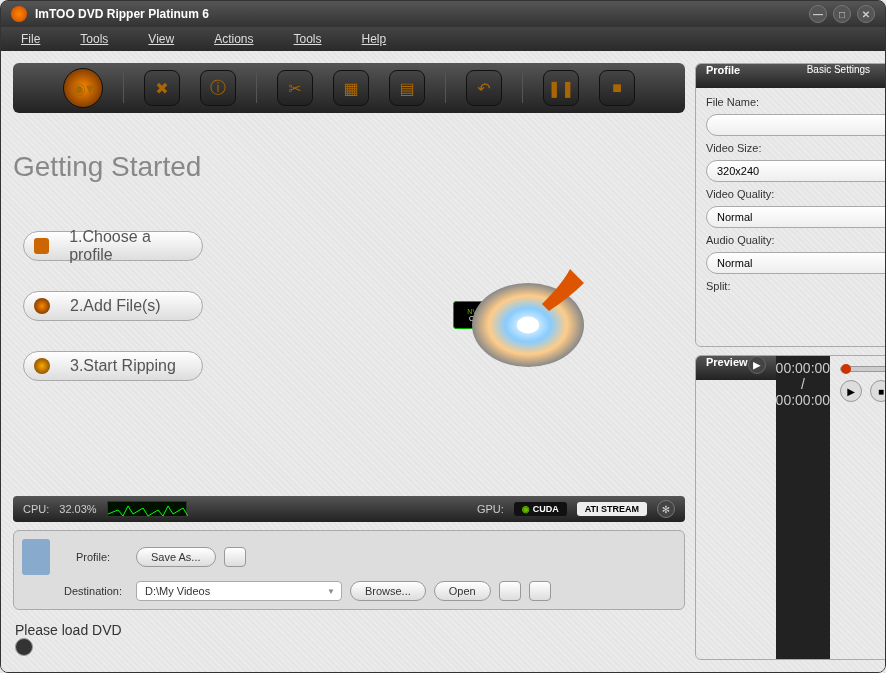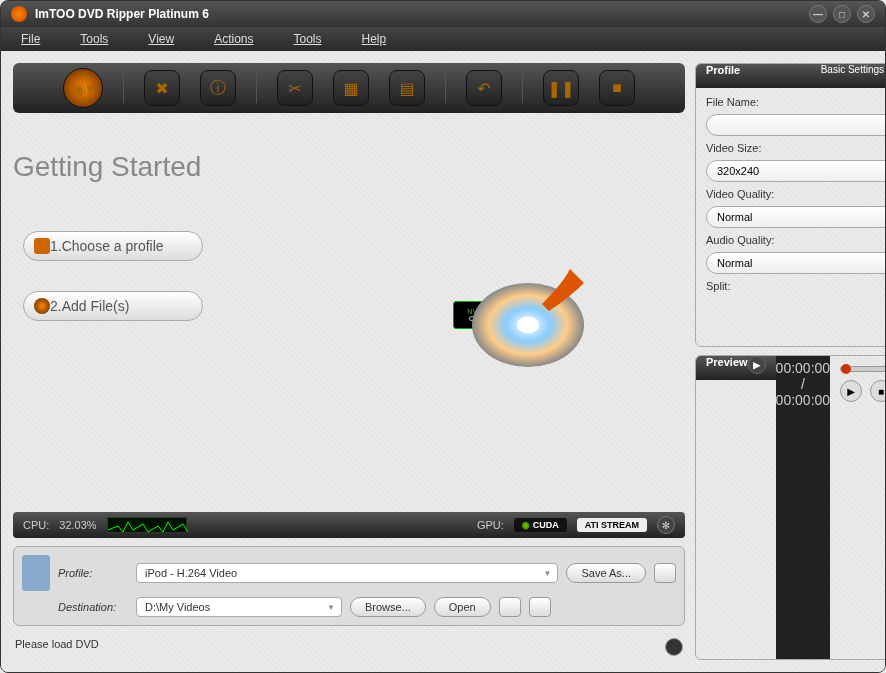--- a/index.html
+++ b/index.html
@@ -210,7 +210,7 @@
       <div class="panel" style="position:relative">
         <div class="panelhdr">
           <span class="title">Profile</span>
-          <span style="font-weight:normal;font-size:10px;margin-right:0">Basic Settings</span>
+          <span style="font-weight:normal;font-size:10px;margin-right:14px">Basic Settings</span>
           <span style="font-size:8px;margin-right:6px">▼</span>
           <div class="circ">▶</div>
         </div>

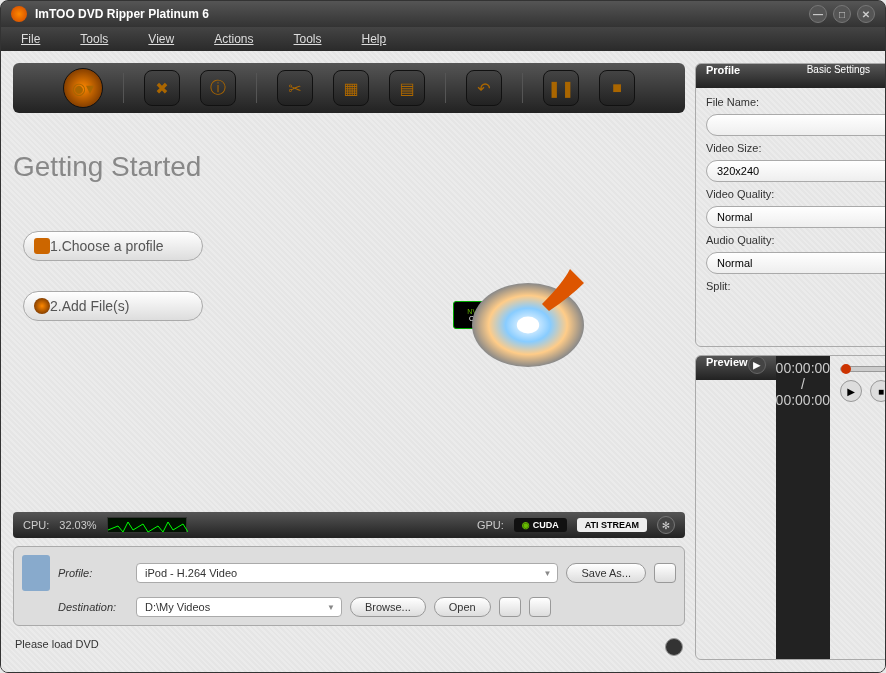--- a/index.html
+++ b/index.html
@@ -32,7 +32,7 @@
 .getting { text-align: left; font-size: 28px; color: #888; padding: 30px 0 20px; }
 
 .steps { padding: 20px 10px; display: flex; flex-direction: column; gap: 30px; position: relative; }
-.step { width: 180px; height: 30px; background: linear-gradient(to bottom, #fff, #ddd); border: 1px solid #aaa; border-radius: 15px; display: flex; align-items: center; padding: 0 10px; gap: 0; cursor: pointer; font-size: 14px; color: #555; }
+.step { width: 180px; height: 30px; background: linear-gradient(to bottom, #fff, #ddd); border: 1px solid #aaa; border-radius: 15px; display: flex; align-items: center; padding: 0 10px; gap: 20px; cursor: pointer; font-size: 16px; color: #555; }
 .step .ico { width: 16px; height: 16px; background: #cc6600; border-radius: 3px; }
 .dvdgraphic { position: absolute; right: 80px; top: 30px; width: 140px; height: 120px; }
 .cuda-badge { position: absolute; right: 180px; top: 90px; width: 52px; height: 28px; background: #000; border: 1px solid #0a0; border-radius: 3px; color: #fff; font-size: 7px; display: flex; flex-direction: column; align-items: center; justify-content: center; }

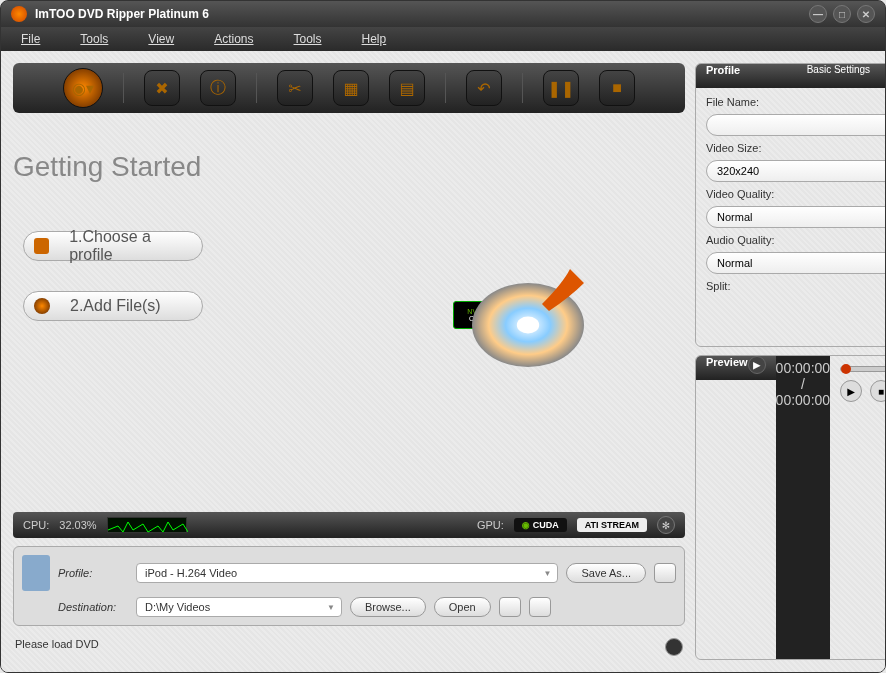--- a/index.html
+++ b/index.html
@@ -128,6 +128,10 @@
         <div class="step">
           <div class="ico" style="border-radius:50%;background:radial-gradient(circle,#ff8800,#552200)"></div>
           <span>2.Add File(s)</span>
+        </div>
+        <div class="step">
+          <div class="ico" style="border-radius:50%;background:radial-gradient(circle,#ffaa00,#663300)"></div>
+          <span>3.Start Ripping</span>
         </div>
 
         <div class="cuda-badge">

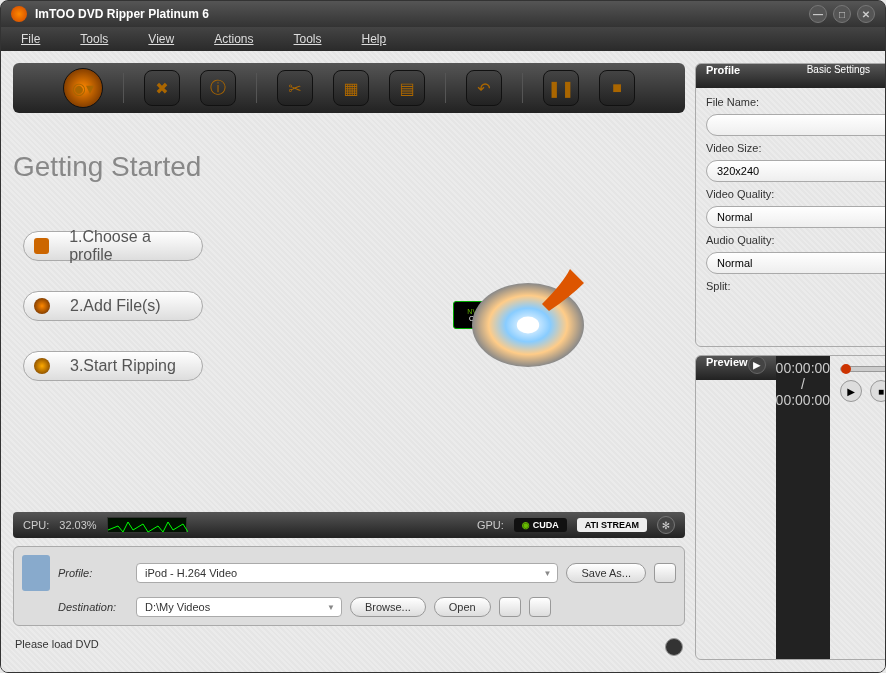--- a/index.html
+++ b/index.html
@@ -44,7 +44,7 @@
 
 .bottomctrl { background: #ddd; border: 1px solid #aaa; border-radius: 6px; padding: 8px; display: flex; flex-direction: column; gap: 6px; }
 .ctrlrow { display: flex; align-items: center; gap: 8px; font-size: 11px; color: #333; }
-.ctrlrow .lbl { width: 70px; text-align: left; font-style: italic; }
+.ctrlrow .lbl { width: 70px; text-align: center; }
 .widesel { flex: 1; height: 20px; background: #fff; border: 1px solid #aaa; border-radius: 4px; padding: 0 8px; font-size: 11px; display: flex; align-items: center; position: relative; }
 .widesel::after { content: '▼'; position: absolute; right: 6px; font-size: 8px; color: #888; }
 .btn { height: 20px; padding: 0 14px; background: linear-gradient(to bottom, #fff, #ddd); border: 1px solid #999; border-radius: 10px; font-size: 11px; cursor: pointer; display: flex; align-items: center; }

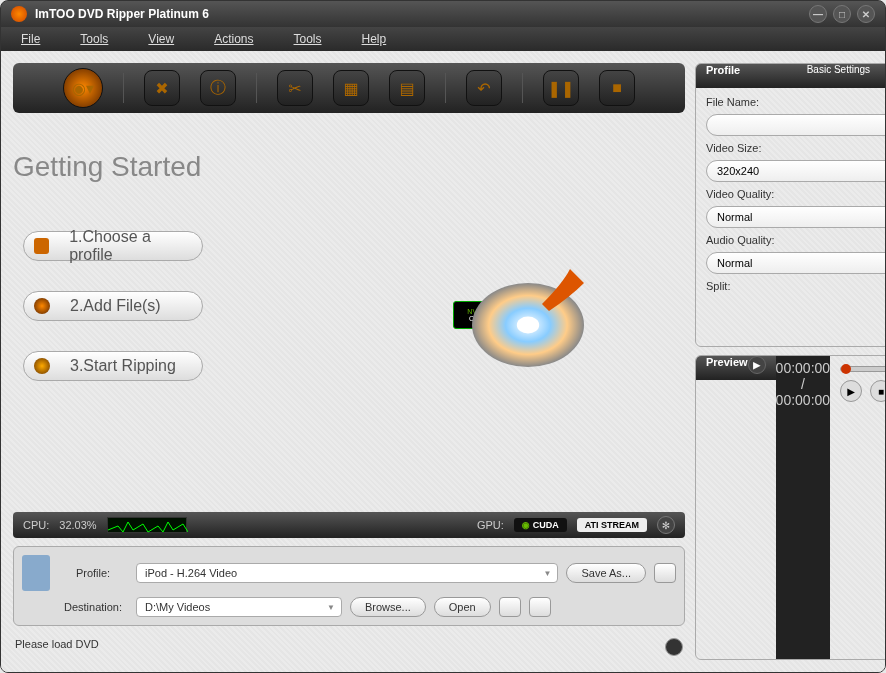--- a/index.html
+++ b/index.html
@@ -179,9 +179,6 @@
         <div class="ctrlrow">
           <div class="devicon"></div>
           <span class="lbl">Profile:</span>
-          <div class="widesel">
-              <span>iPod - H.264 Video</span>
-            </div>
           <div class="btn">
               <span>Save As...</span>
             </div>

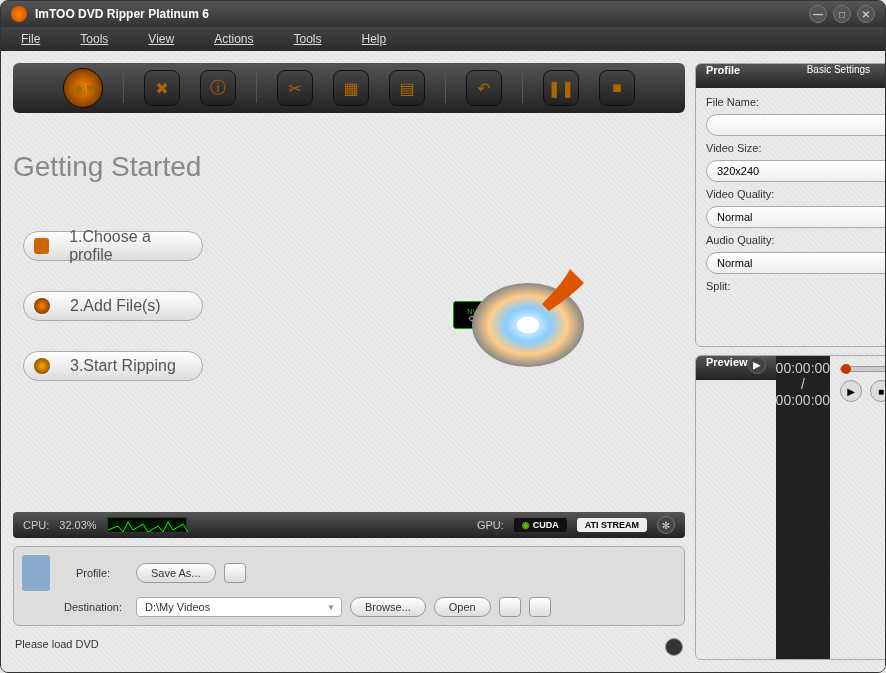--- a/index.html
+++ b/index.html
@@ -51,7 +51,7 @@
 .iconbtn { width: 22px; height: 20px; background: linear-gradient(to bottom, #fff, #ddd); border: 1px solid #999; border-radius: 4px; cursor: pointer; }
 .devicon { width: 28px; height: 36px; background: #88aacc; border-radius: 3px; }
 
-.statusfoot { font-size: 11px; color: #333; padding: 4px 2px; display: flex; }
+.statusfoot { font-size: 14px; color: #333; padding: 4px 2px; display: flex; flex-direction: column; }
 .statusfoot .txt { flex: 1; }
 
 .panel { background: repeating-linear-gradient(45deg, #e5e5e5, #e5e5e5 2px, #ebebeb 2px, #ebebeb 4px); border: 1px solid #aaa; border-radius: 6px; overflow: hidden; }

